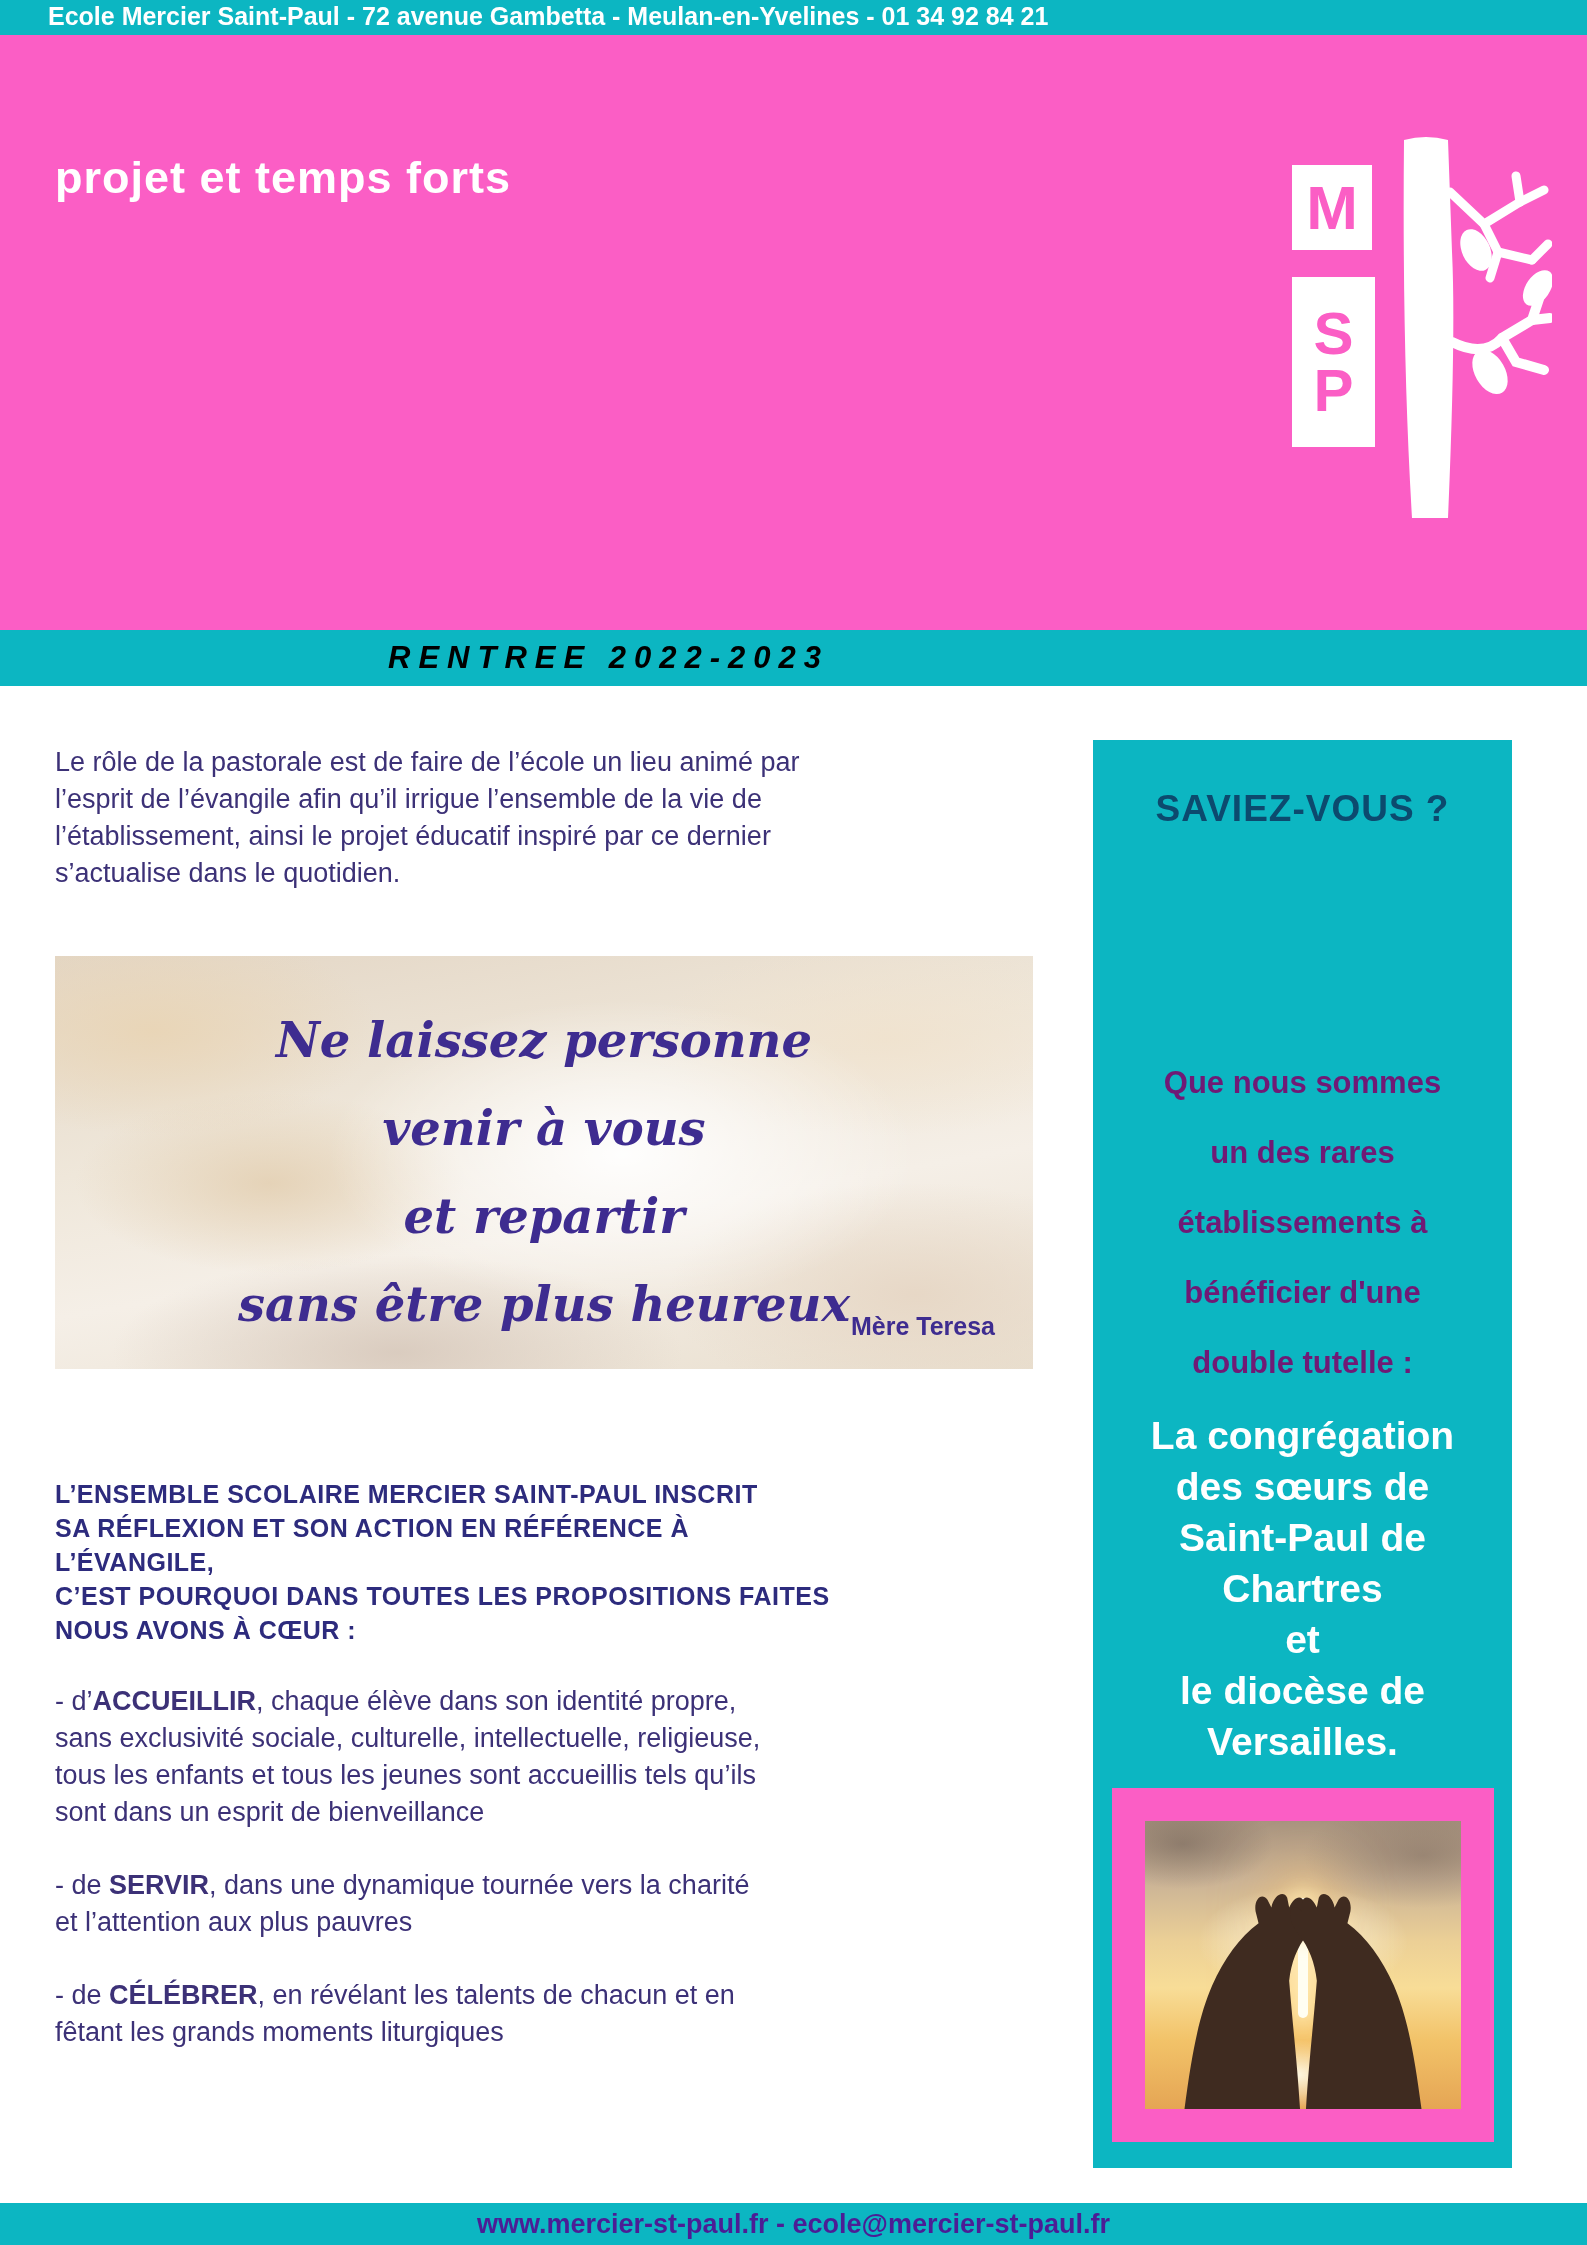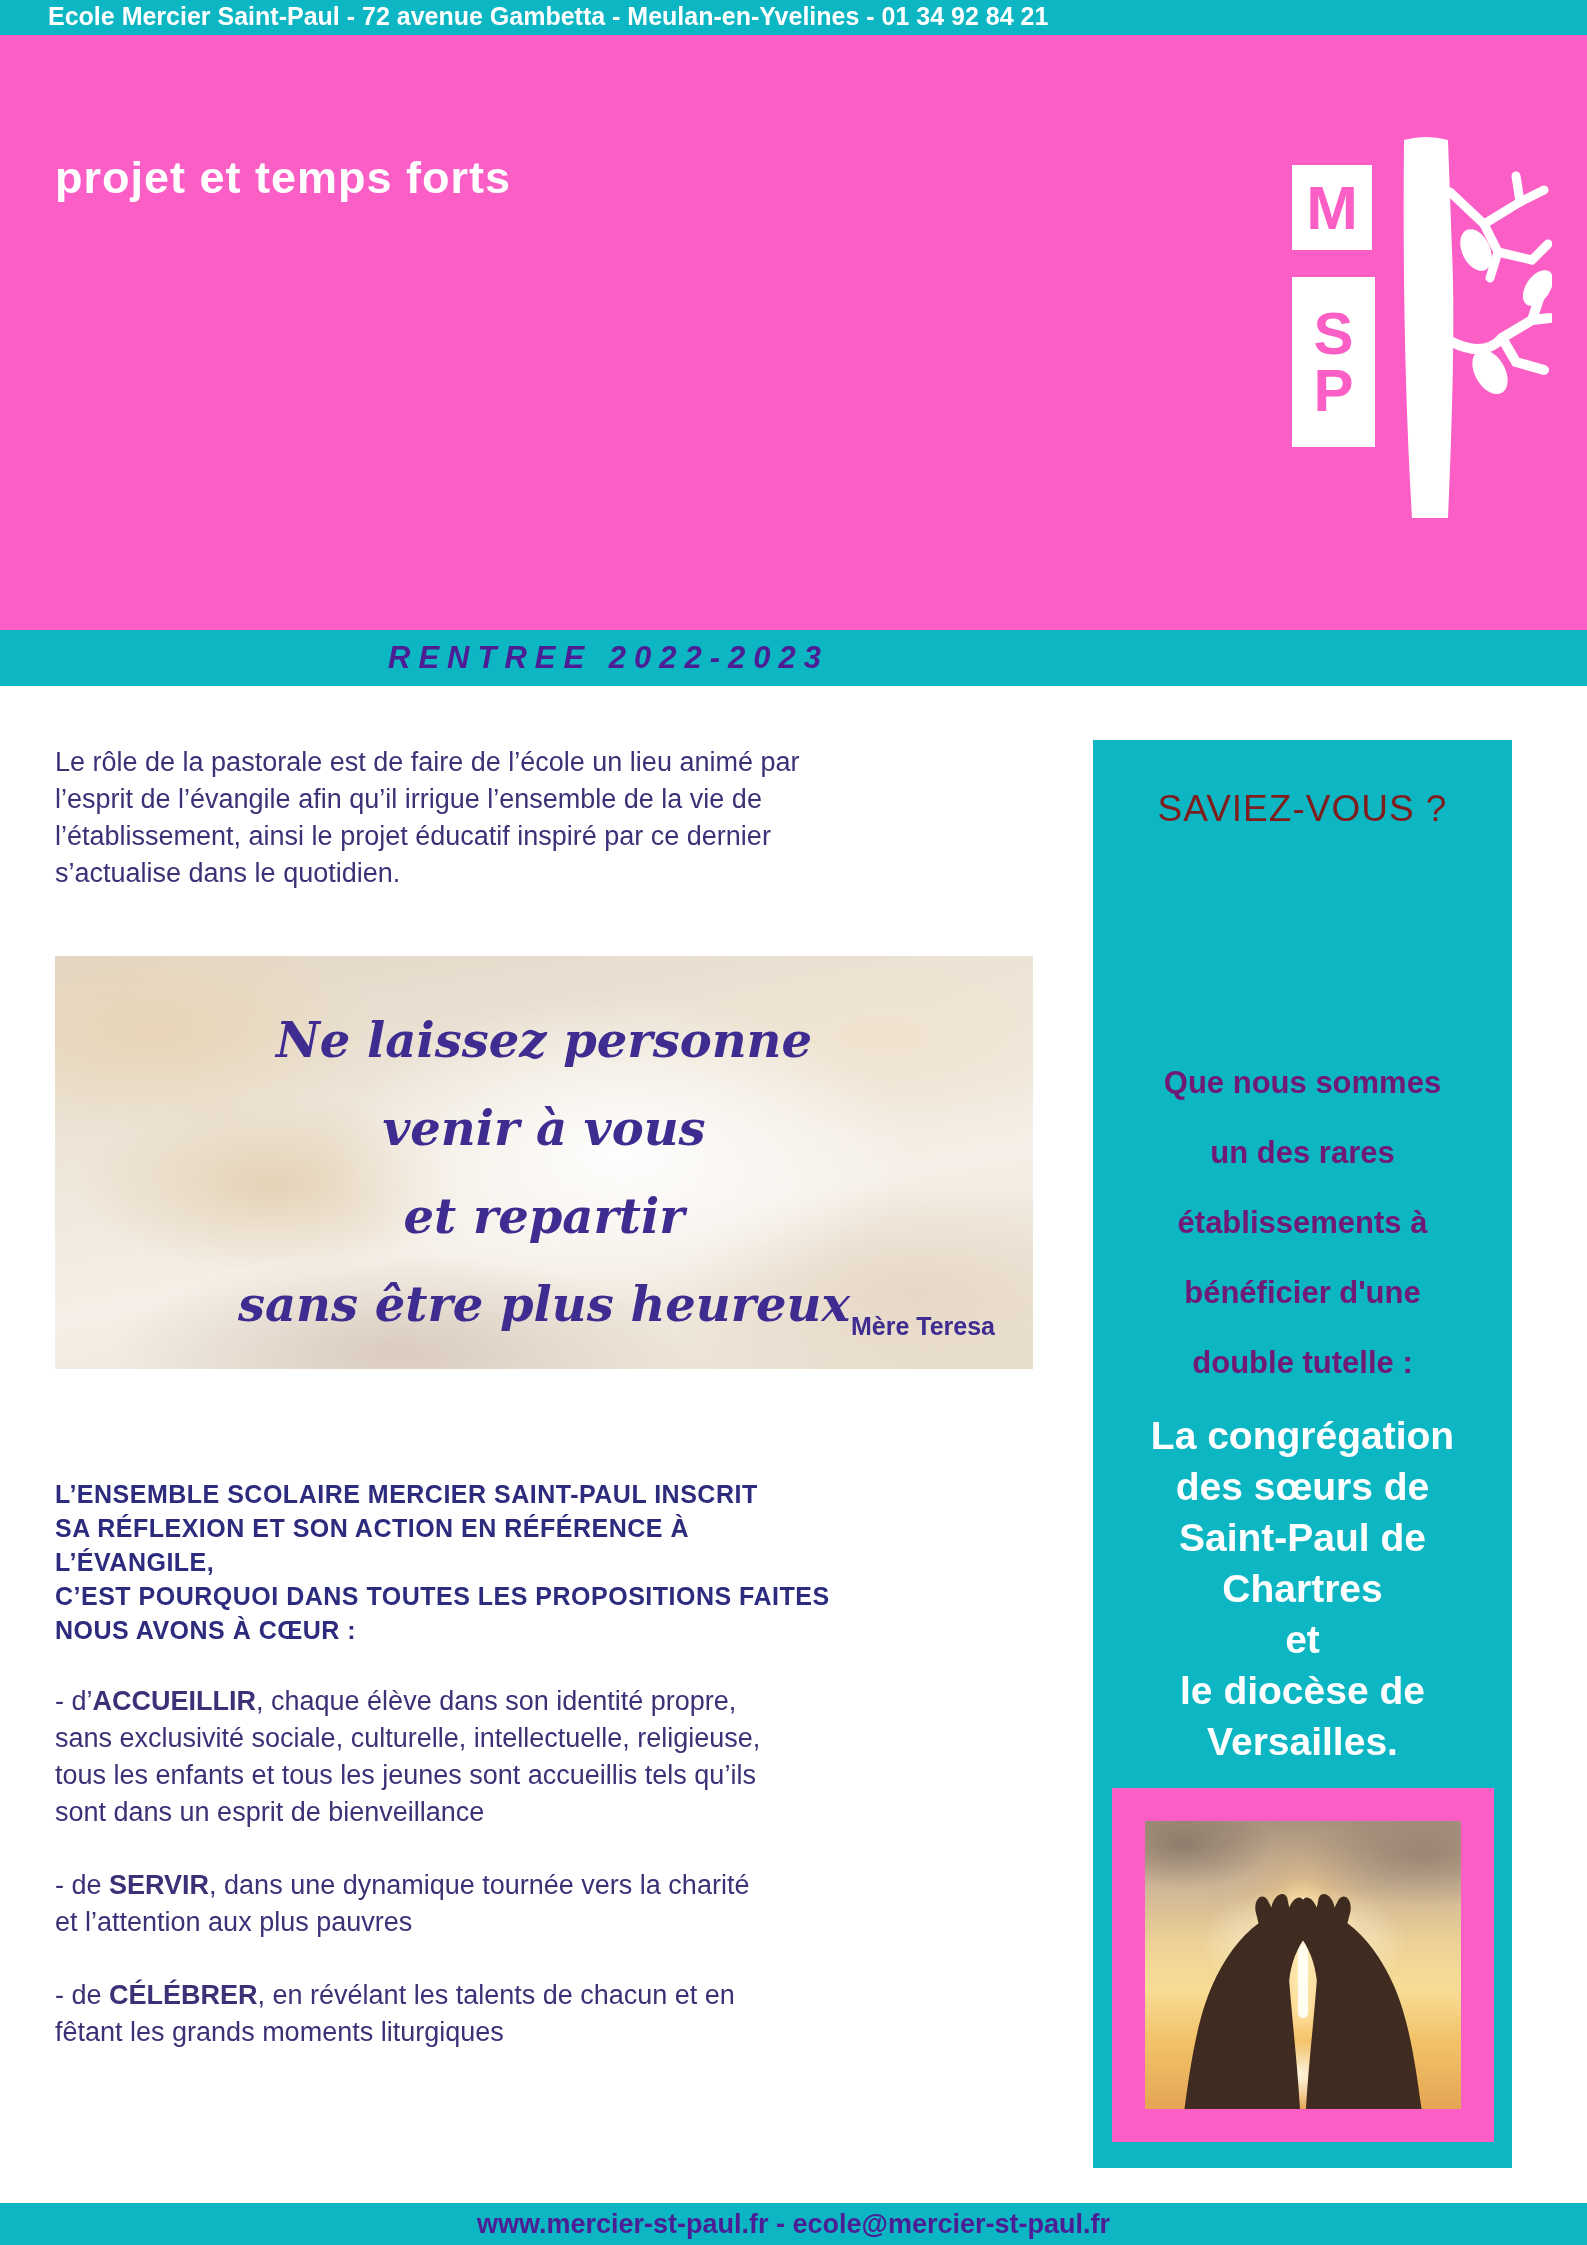--- a/index.html
+++ b/index.html
@@ -46,7 +46,7 @@
   
   .rentree{
     position:absolute;left:0;top:630px;width:100%;height:56px;
-    background:#0cb6c2;color:#4c1d95;
+    background:#0cb6c2;color:#000000;
     font-size:31px;font-weight:bold;font-style:italic;
     letter-spacing:8px;text-align:center;line-height:56px;
     padding-right:370px;box-sizing:border-box;white-space:nowrap;

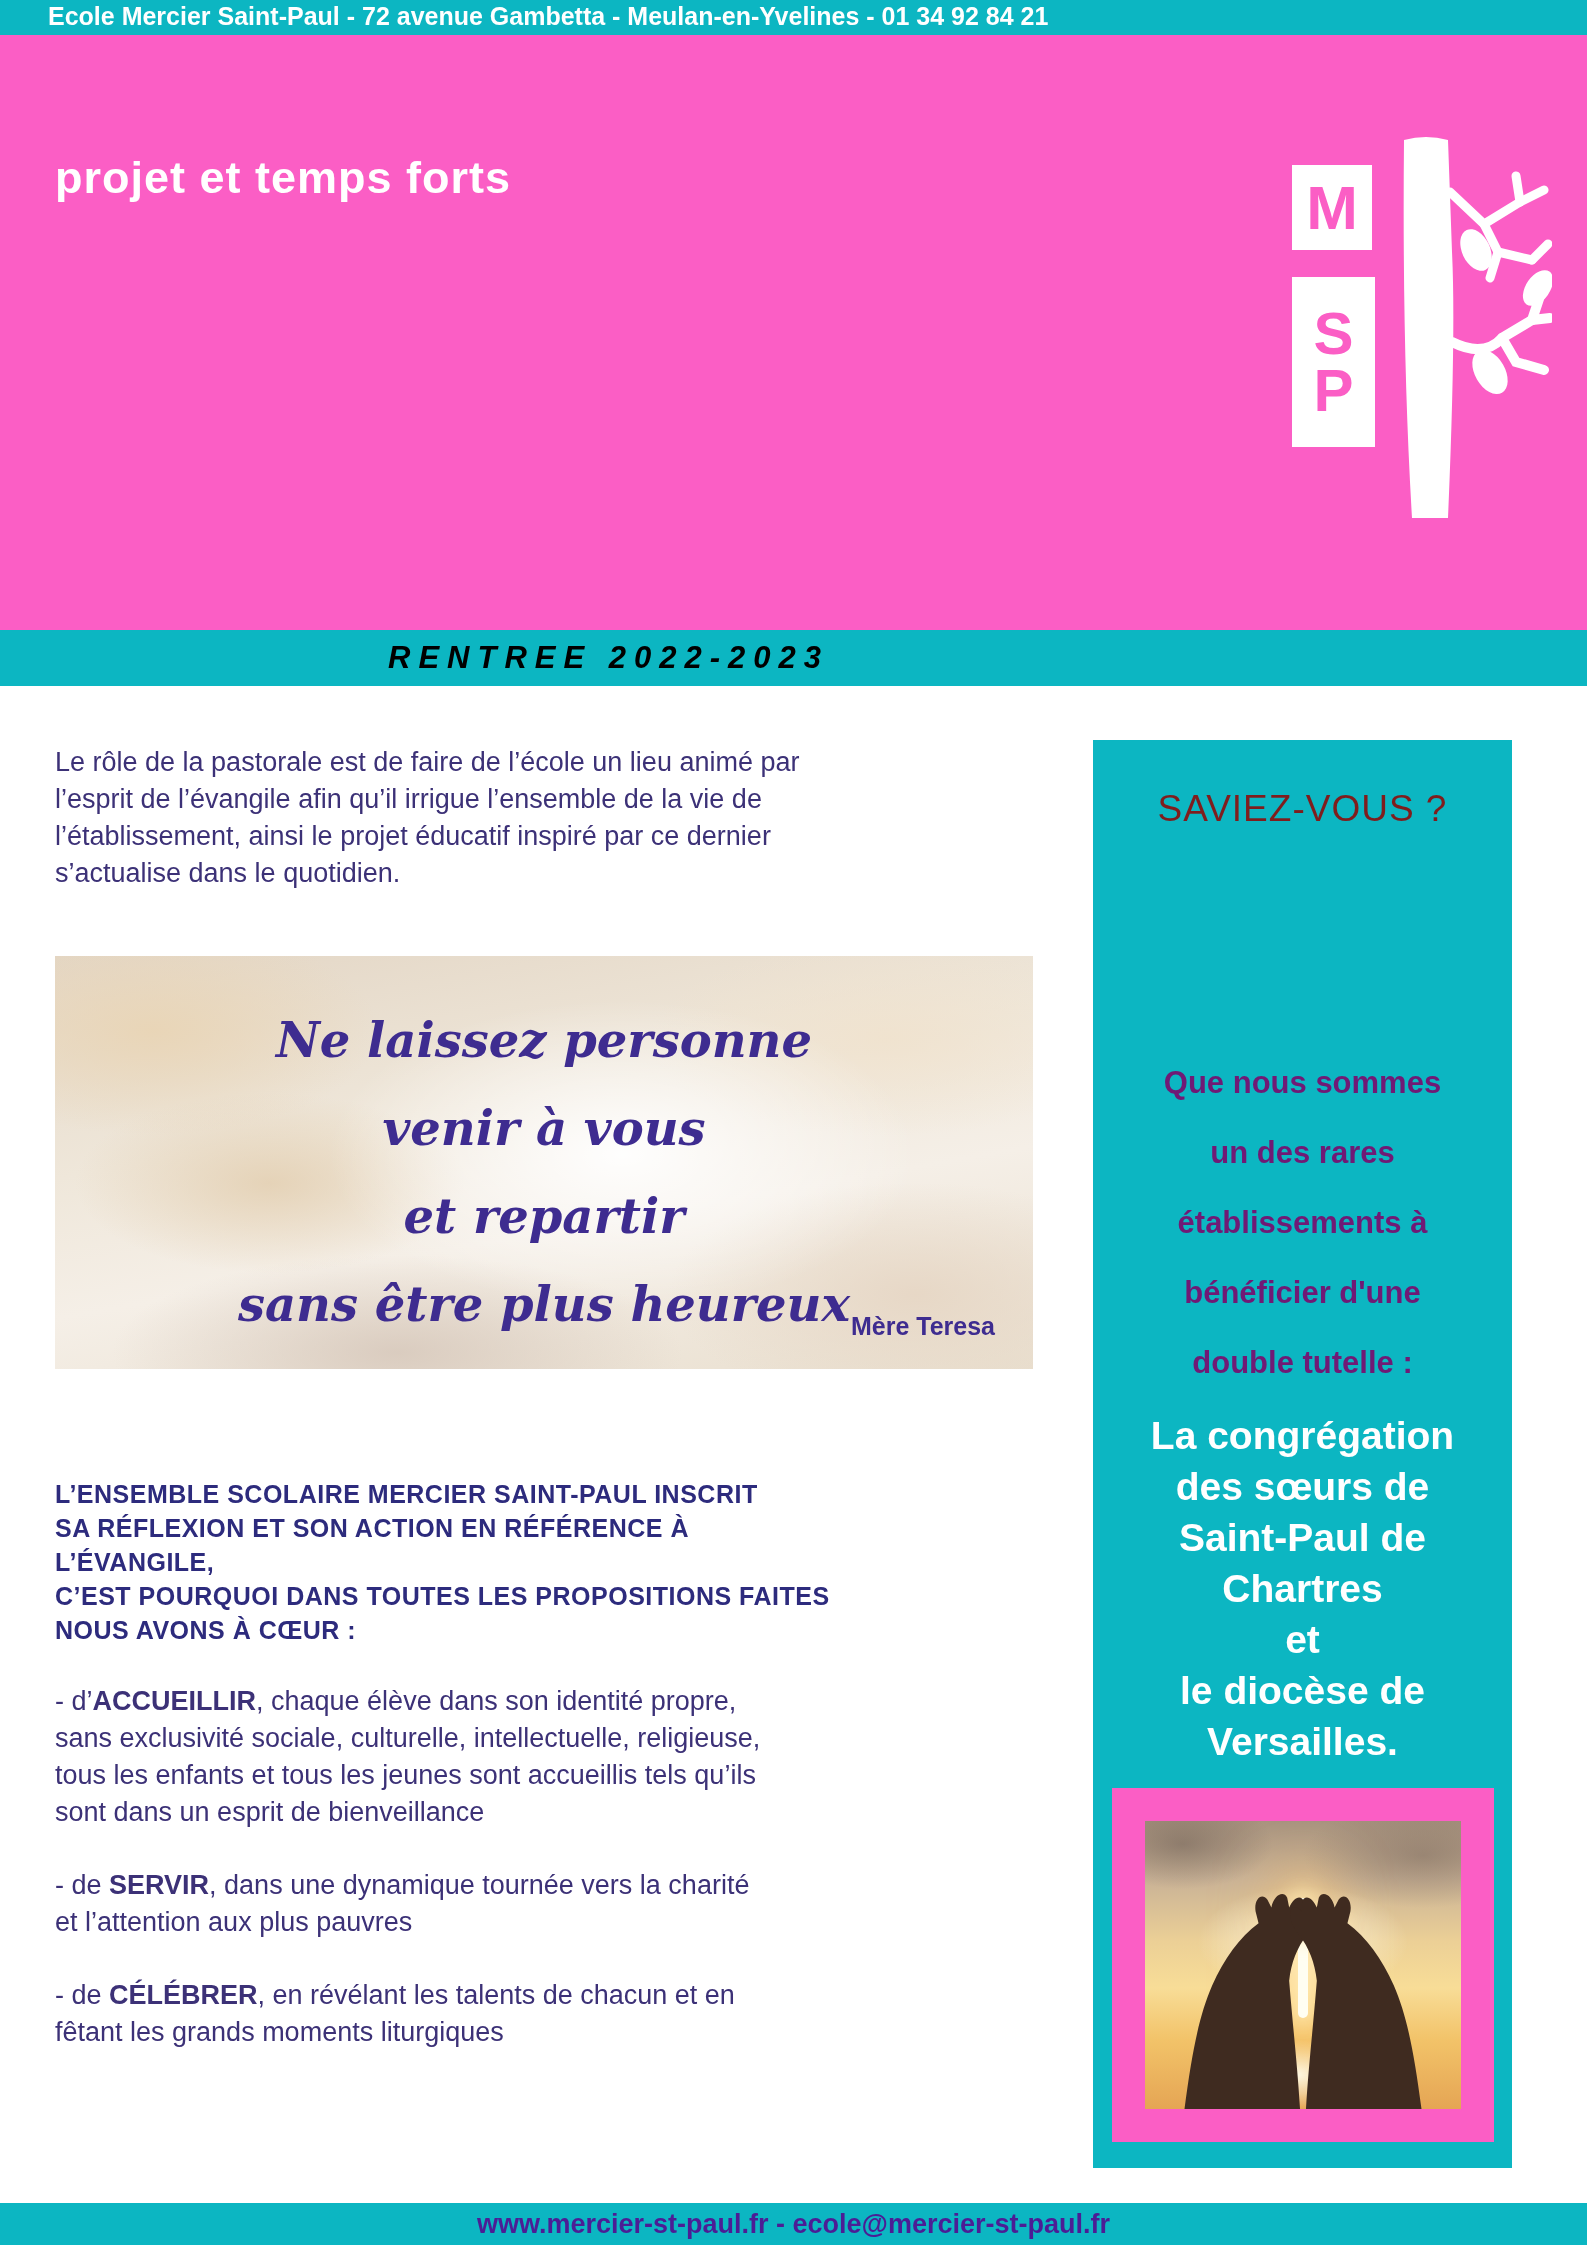--- a/index.html
+++ b/index.html
@@ -99,8 +99,8 @@
     background:#0cb6c2;text-align:center;box-sizing:border-box;
   }
   .sidebar-heading{
-    margin:48px 0 4px 0;color:#7f1d1d;
-    font-size:37px;font-weight:normal;letter-spacing:1px;
+    margin:48px 0 4px 0;color:#0c4a6e;
+    font-size:37px;font-weight:bold;letter-spacing:1px;
   }
   .sidebar-para1{
     margin:218px 0 0 0;color:#701a75;font-weight:bold;

